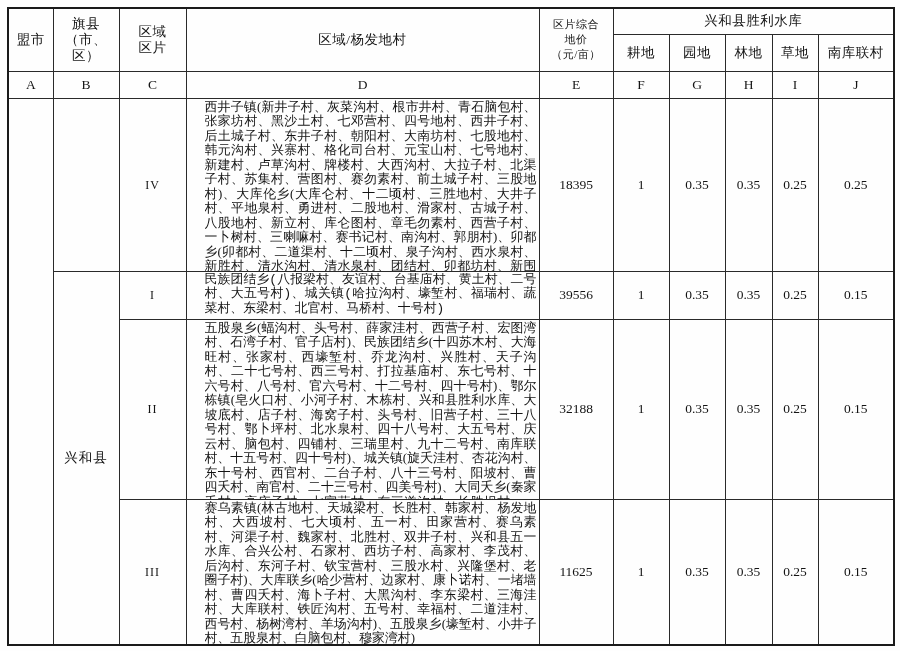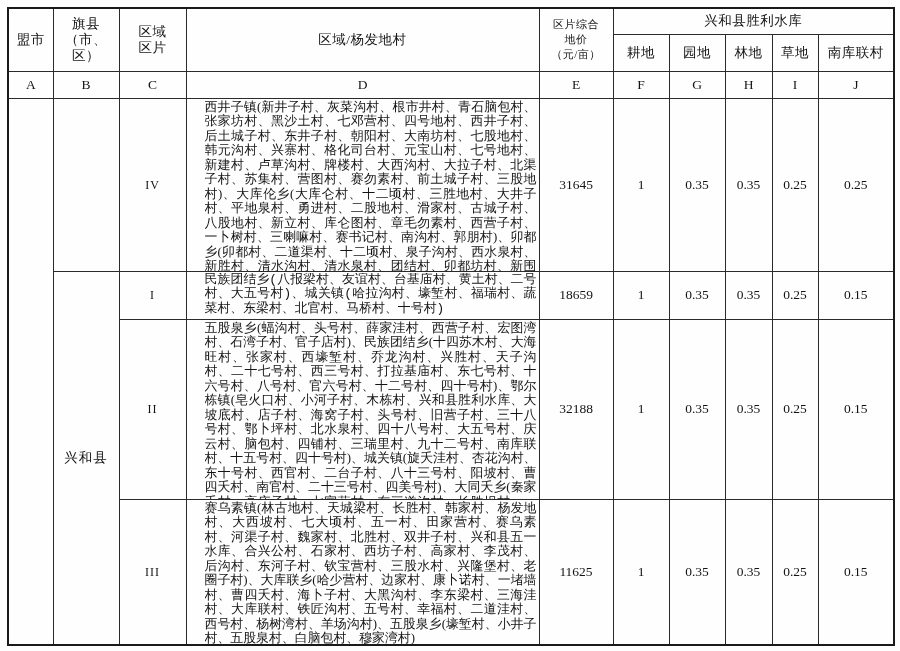--- a/index.html
+++ b/index.html
@@ -102,7 +102,7 @@
       <td class="desc">
         <div class="desc-box box-r1">西井子镇(新井子村、灰菜沟村、根市井村、青石脑包村、张家坊村、黑沙土村、七邓营村、四号地村、西井子村、后土城子村、东井子村、朝阳村、大南坊村、七股地村、韩元沟村、兴寨村、格化司台村、元宝山村、七号地村、新建村、卢草沟村、牌楼村、大西沟村、大拉子村、北渠子村、苏集村、营图村、赛勿素村、前土城子村、三股地村)、大库伦乡(大库仑村、十二顷村、三胜地村、大井子村、平地泉村、勇进村、二股地村、滑家村、古城子村、八股地村、新立村、库仑图村、章毛勿素村、西营子村、一卜树村、三喇嘛村、赛书记村、南沟村、郭朋村)、卯都乡(卯都村、二道渠村、十二顷村、泉子沟村、西水泉村、新胜村、清水沟村、清水泉村、团结村、卯都坊村、新围村、三面井村、新井子村)</div>
       </td>
-      <td class="num">31645</td>
+      <td class="num">18395</td>
       <td class="num">1</td>
       <td class="num">0.35</td>
       <td class="num">0.35</td>

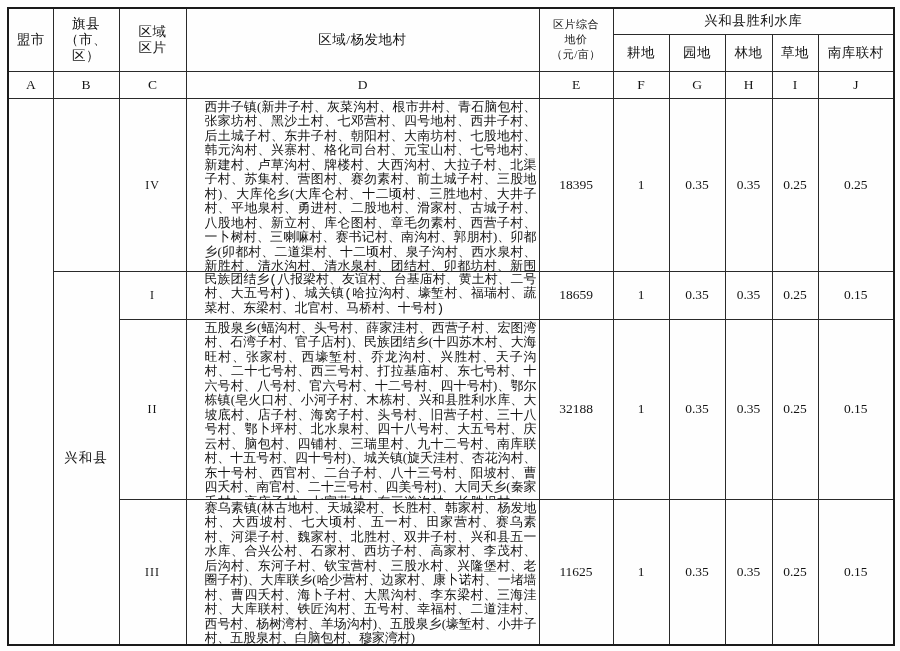--- a/index.html
+++ b/index.html
@@ -116,7 +116,7 @@
       <td class="desc">
         <div class="desc-box box-r2">民族团结乡(八报梁村、友谊村、台基庙村、黄土村、二号村、大五号村)、城关镇(哈拉沟村、壕堑村、福瑞村、蔬菜村、东梁村、北官村、马桥村、十号村)</div>
       </td>
-      <td class="num">18659</td>
+      <td class="num">39556</td>
       <td class="num">1</td>
       <td class="num">0.35</td>
       <td class="num">0.35</td>

